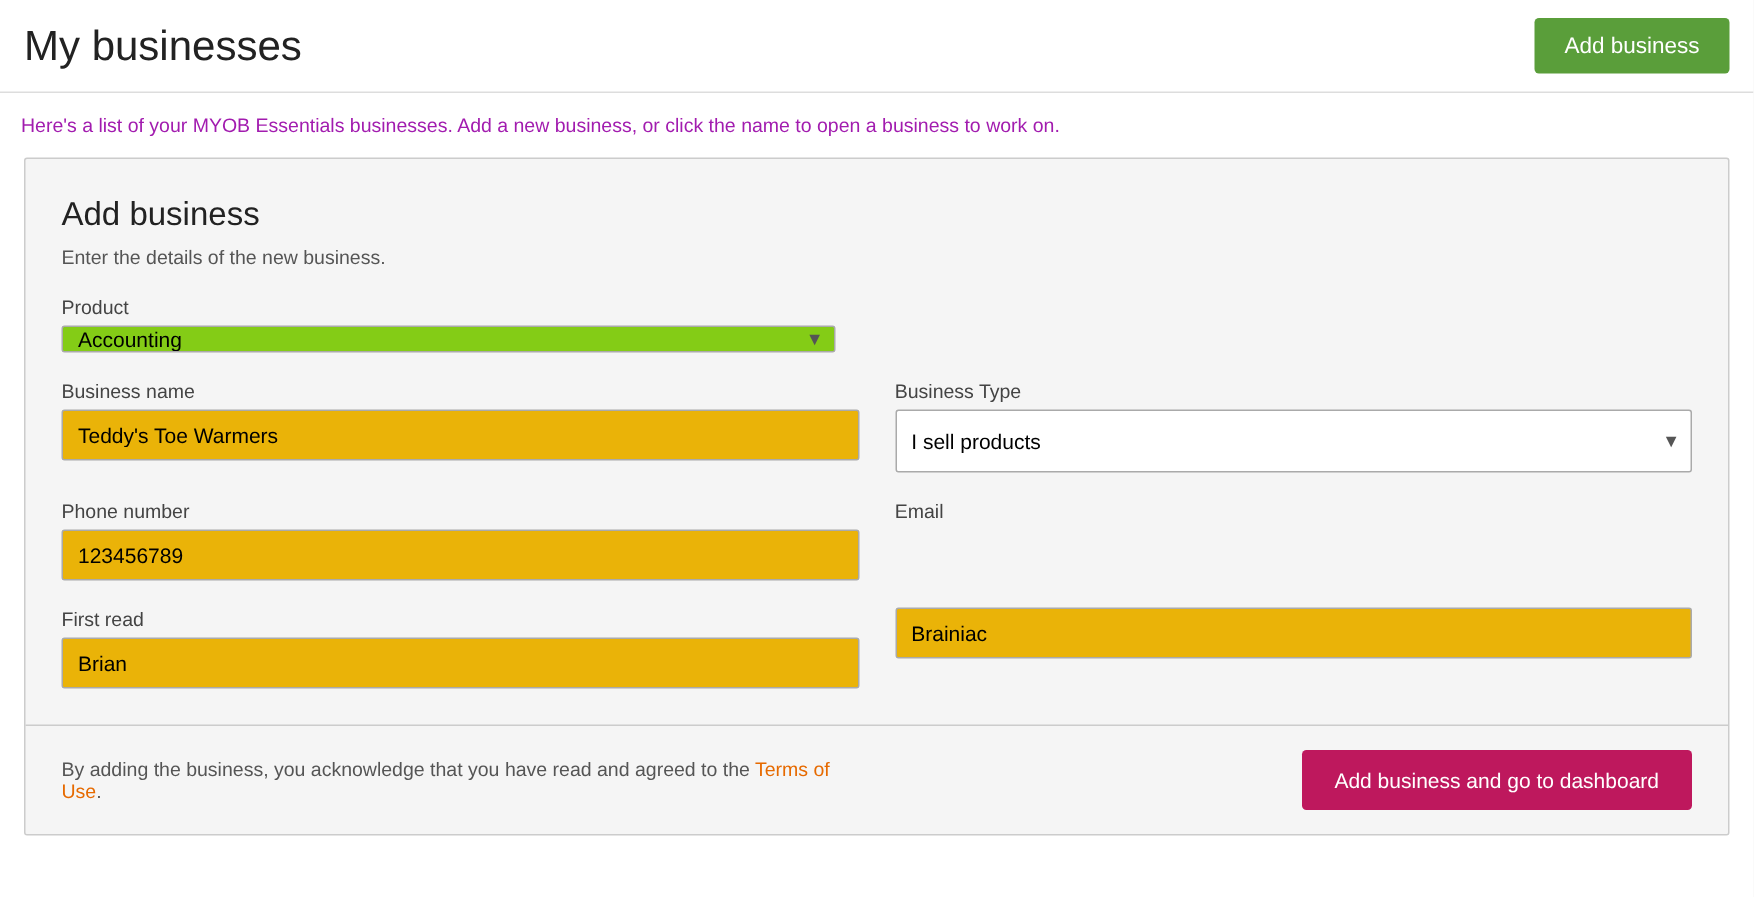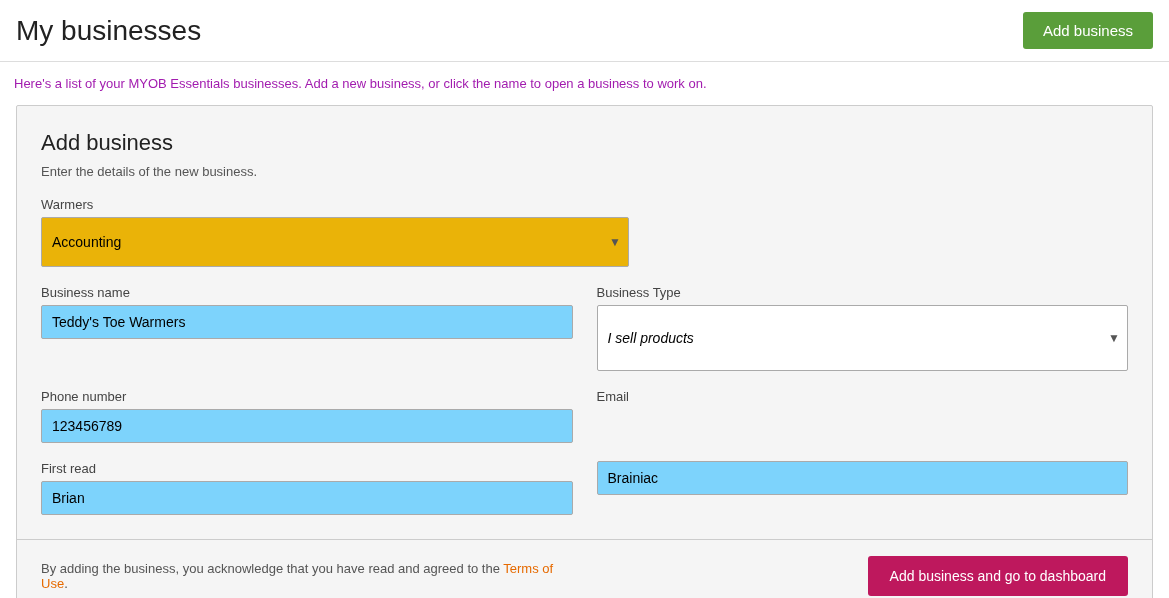--- a/index.html
+++ b/index.html
@@ -178,7 +178,7 @@
   <p class="form-subtitle">Enter the details of the new business.</p>
 
   <div class="product-row">
-    <label class="field-label">Warmers</label>
+    <label class="field-label">Product</label>
     <div class="select-wrapper">
       <select class="product-select">
         <option>Accounting</option>

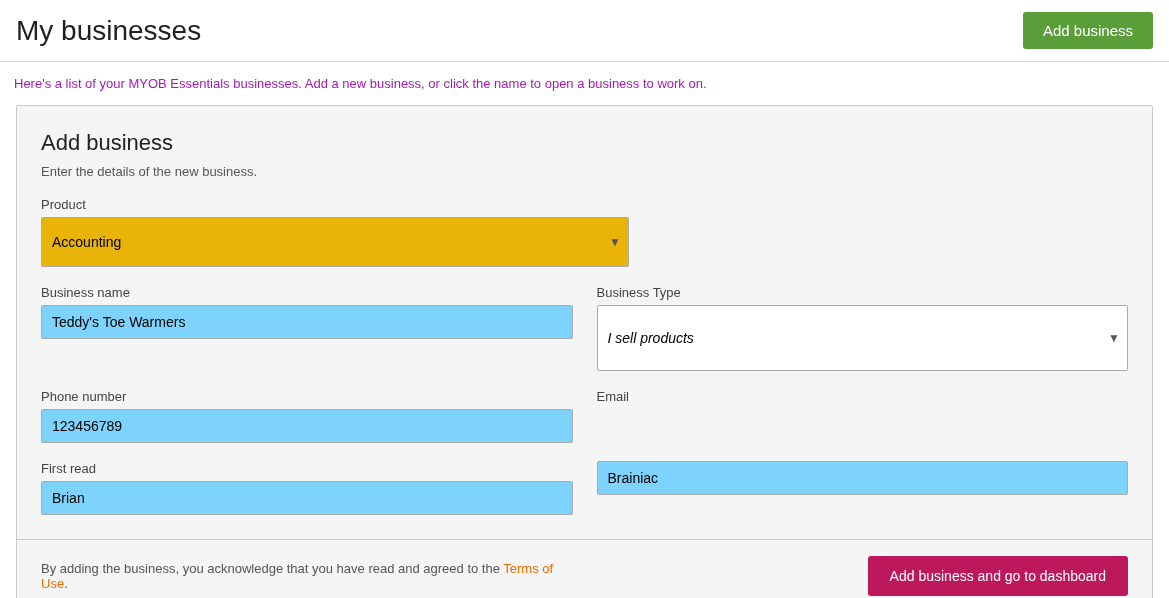--- a/index.html
+++ b/index.html
@@ -65,11 +65,11 @@
       margin-bottom: 18px;
     }
     .product-select {
-      width: 588px;
-      padding: 16px 10px;
+      width: 516px;
+      padding: 0 10px;
       font-size: 14px;
       border: 1px solid #aaa;
-      background: #eab308;
+      background: #84cc16;
       appearance: none;
       -webkit-appearance: none;
       cursor: pointer;

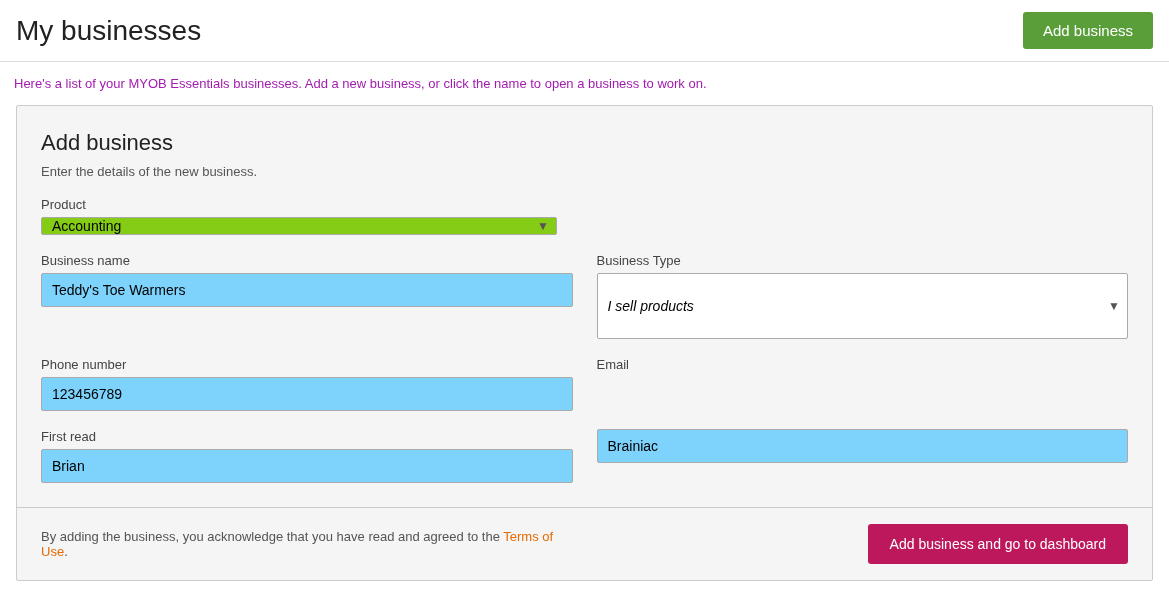--- a/index.html
+++ b/index.html
@@ -103,7 +103,7 @@
       font-size: 14px;
       border: 1px solid #aaa;
       border-radius: 2px;
-      background: #7dd3fc;
+      background: #eab308;
       width: 100%;
     }
     .business-type-select {

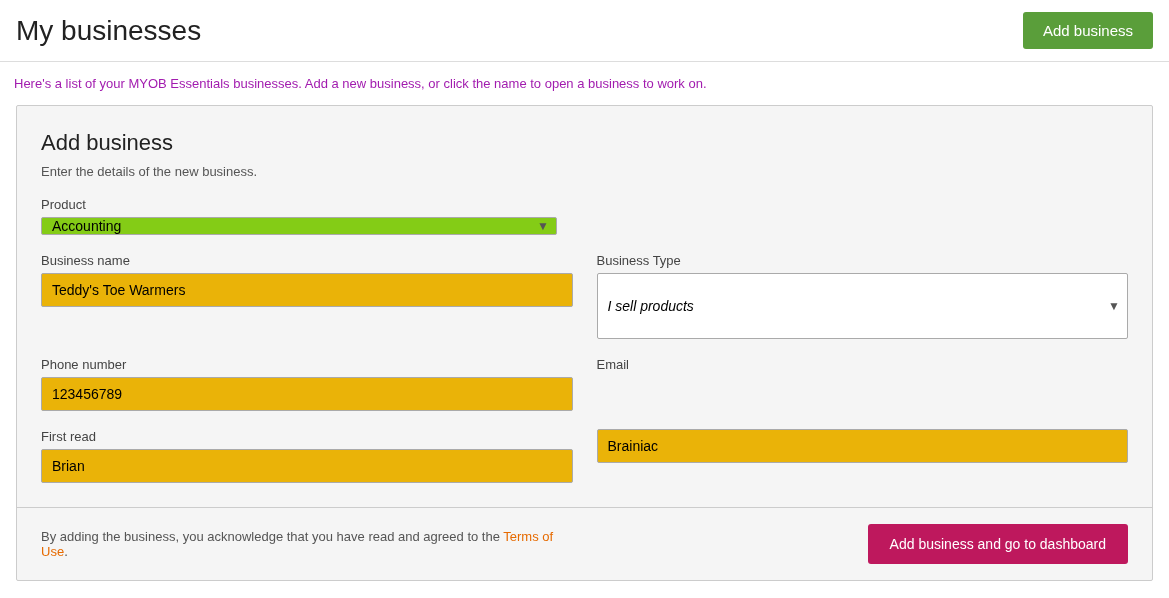--- a/index.html
+++ b/index.html
@@ -107,7 +107,7 @@
       width: 100%;
     }
     .business-type-select {
-      padding: 24px 10px;
+      padding: 12px 10px;
       font-size: 14px;
       border: 1px solid #aaa;
       border-radius: 2px;
@@ -116,7 +116,6 @@
       appearance: none;
       -webkit-appearance: none;
       cursor: pointer;
-      font-style: italic;
     }
     .divider {
       border: none;

